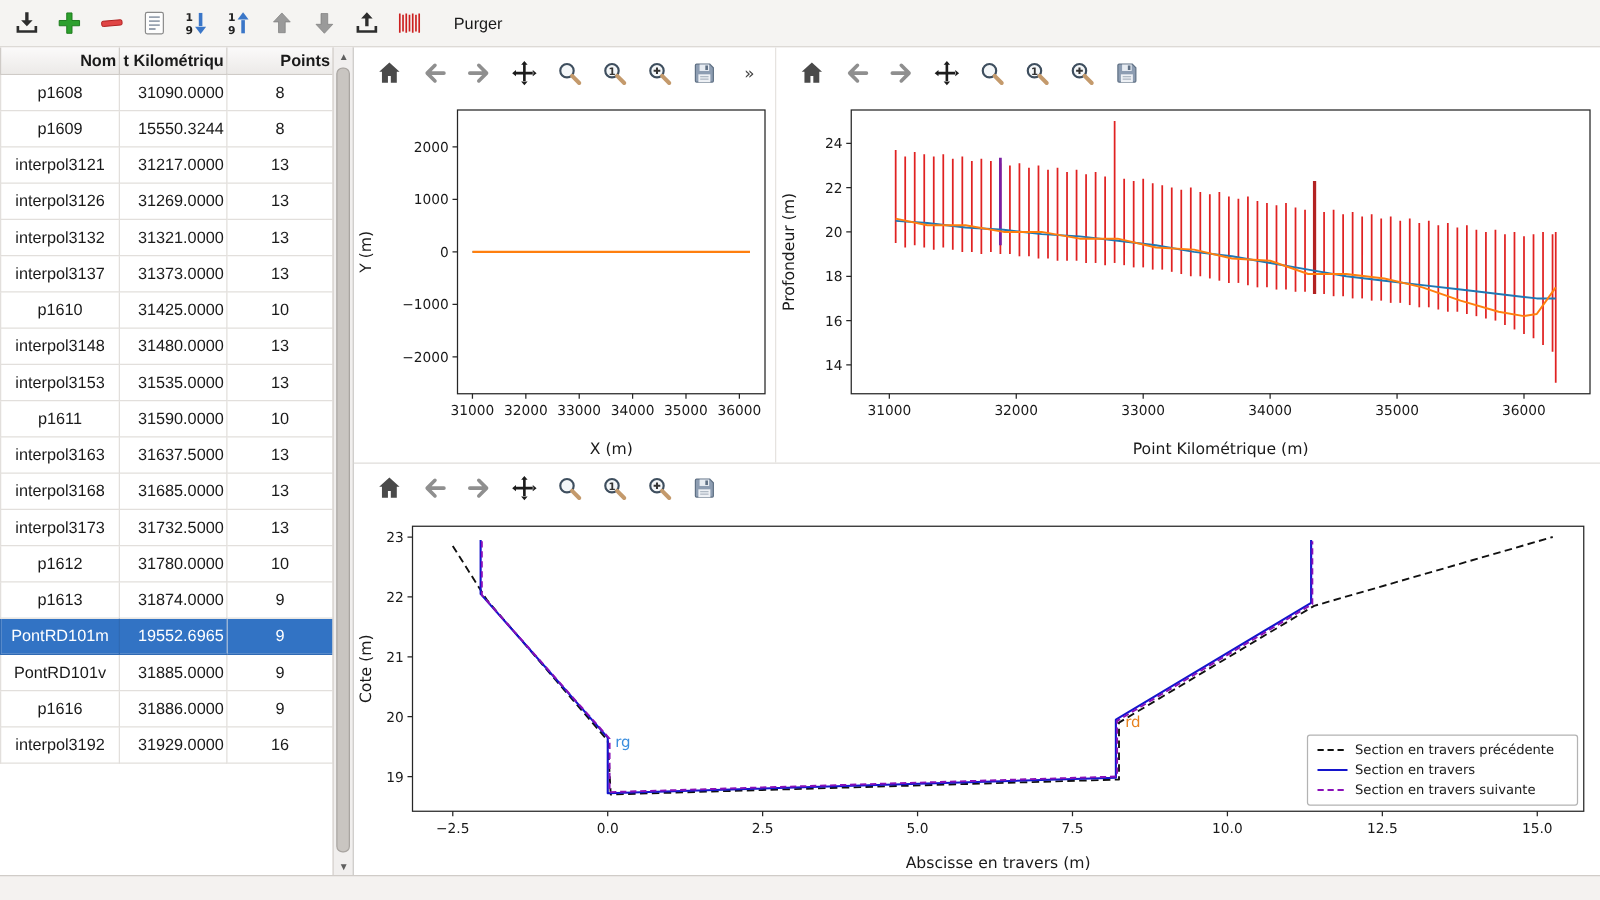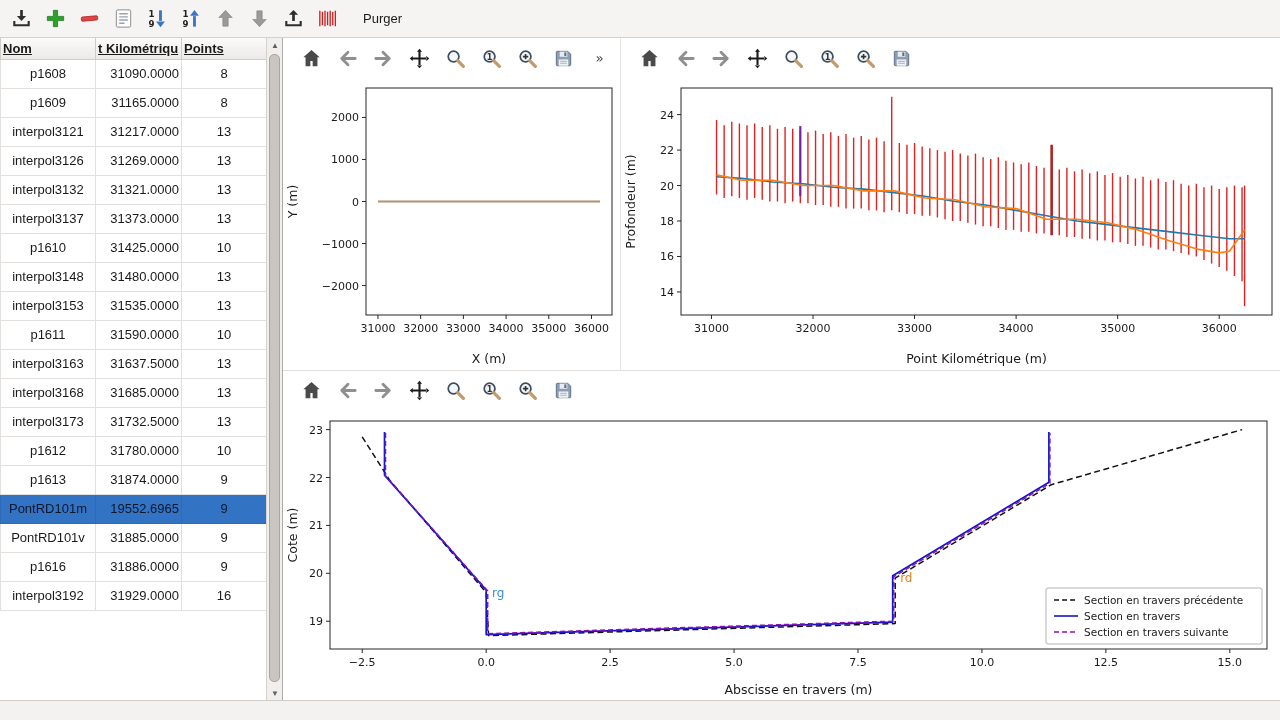--- a/index.html
+++ b/index.html
@@ -32,7 +32,7 @@
     height:21px; font-weight:bold; font-size:13px; padding:0 2px;
     background:linear-gradient(#fbfafa,#eceae8);
     border:1px solid #cfcbc7; border-top:none;
-    overflow:hidden; white-space:nowrap; text-align:left;text-decoration:underline;
+    overflow:hidden; white-space:nowrap; text-align:right;
   }
   table.sections td {
     height:29px; padding:0 2px; text-align:center;

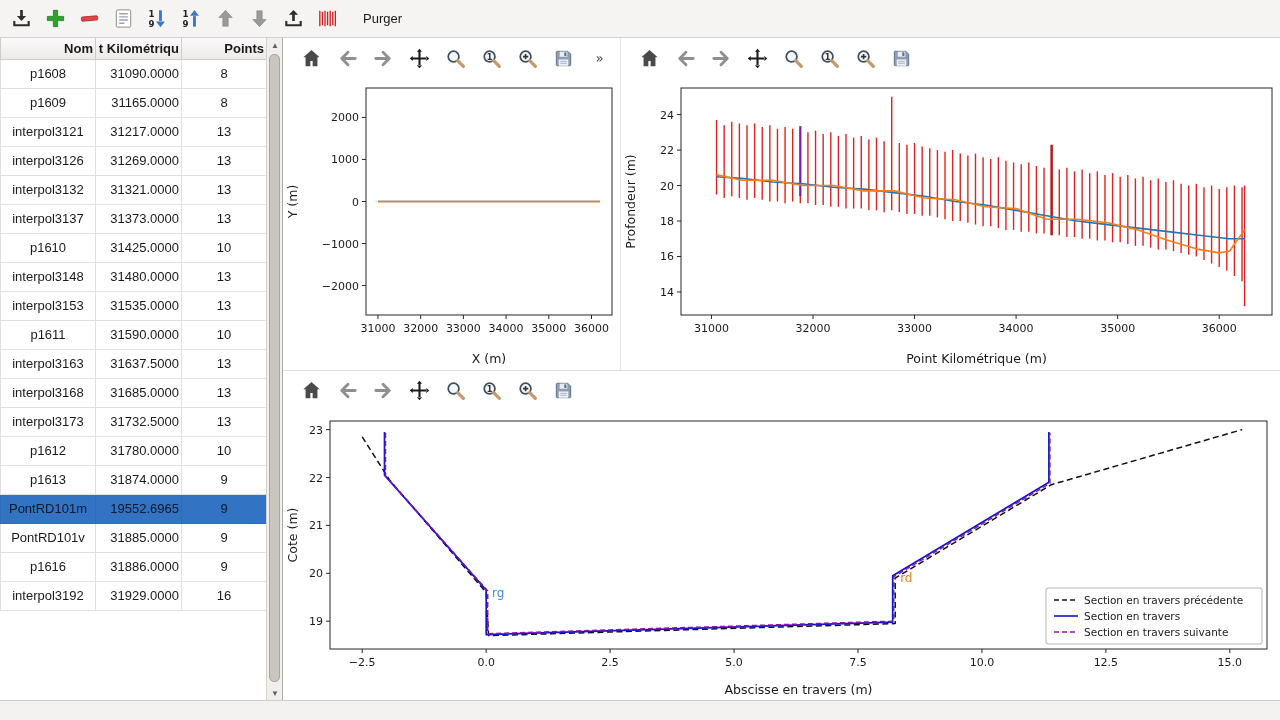--- a/index.html
+++ b/index.html
@@ -163,7 +163,7 @@
               </tr>
               <tr>
                 <td class="nom">p1609</td>
-                <td class="pk">31165.0000</td>
+                <td class="pk">15550.3244</td>
                 <td class="points">8</td>
               </tr>
               <tr>

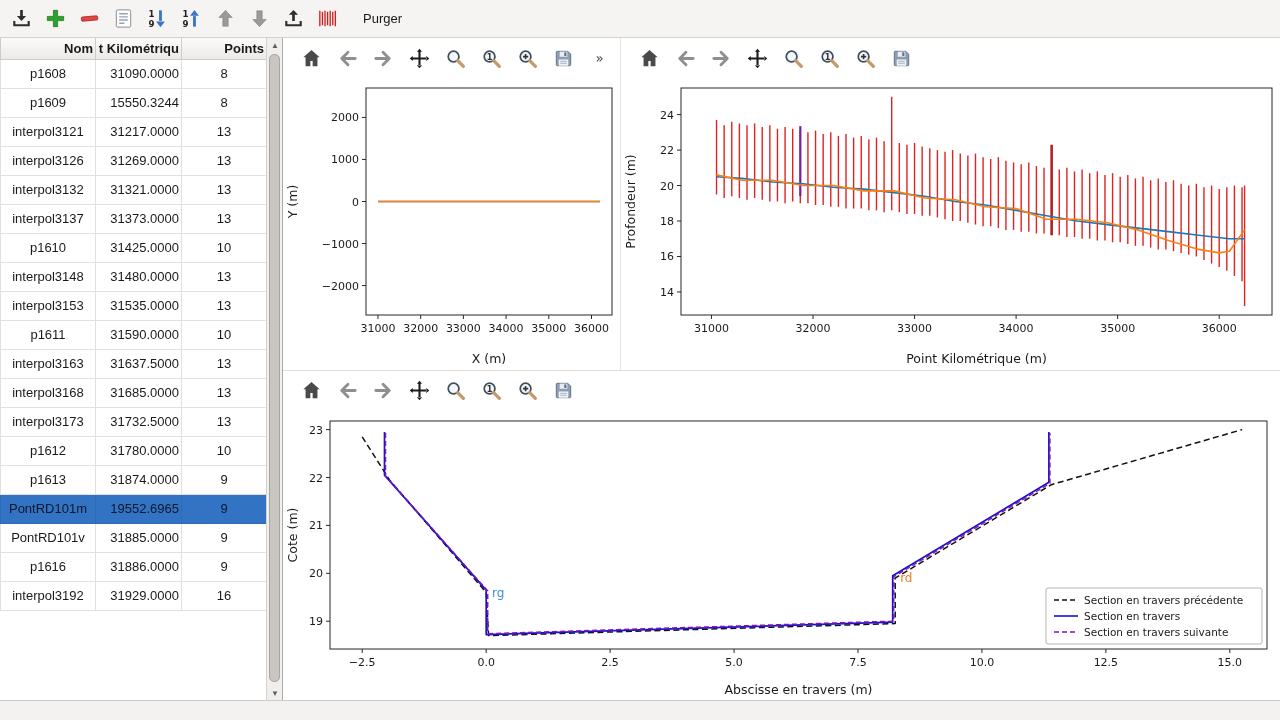--- a/index.html
+++ b/index.html
@@ -39,7 +39,7 @@
     border:1px solid #e2dfdc; overflow:hidden; white-space:nowrap;
   }
   table.sections td.pk { text-align:right; padding-left:7px; }
-  table.sections tr.selected td { background:#3273c4; color:#0f172a; border-color:#2f6ab4; }
+  table.sections tr.selected td { background:#3273c4; color:#ffffff; border-color:#2f6ab4; }
   col.c-nom { width:95px; } col.c-pk { width:86px; } col.c-points { width:85px; }
 
   

